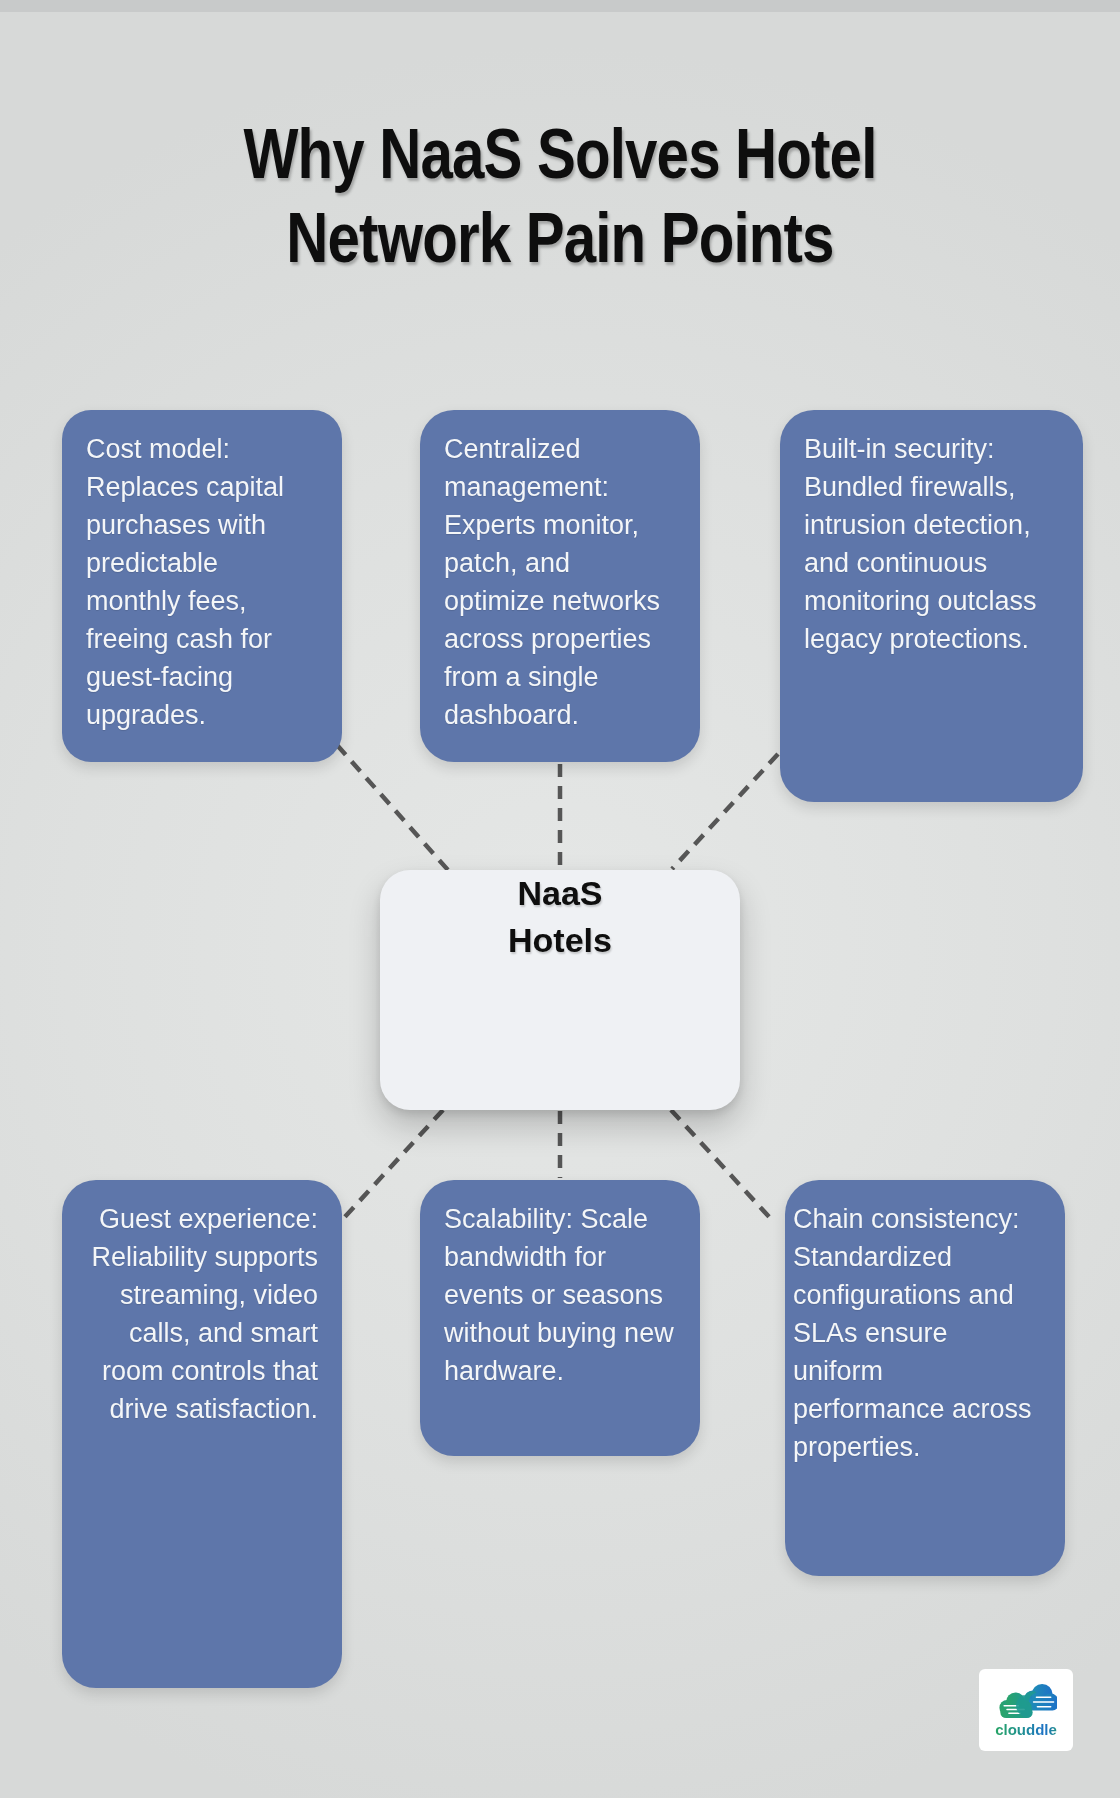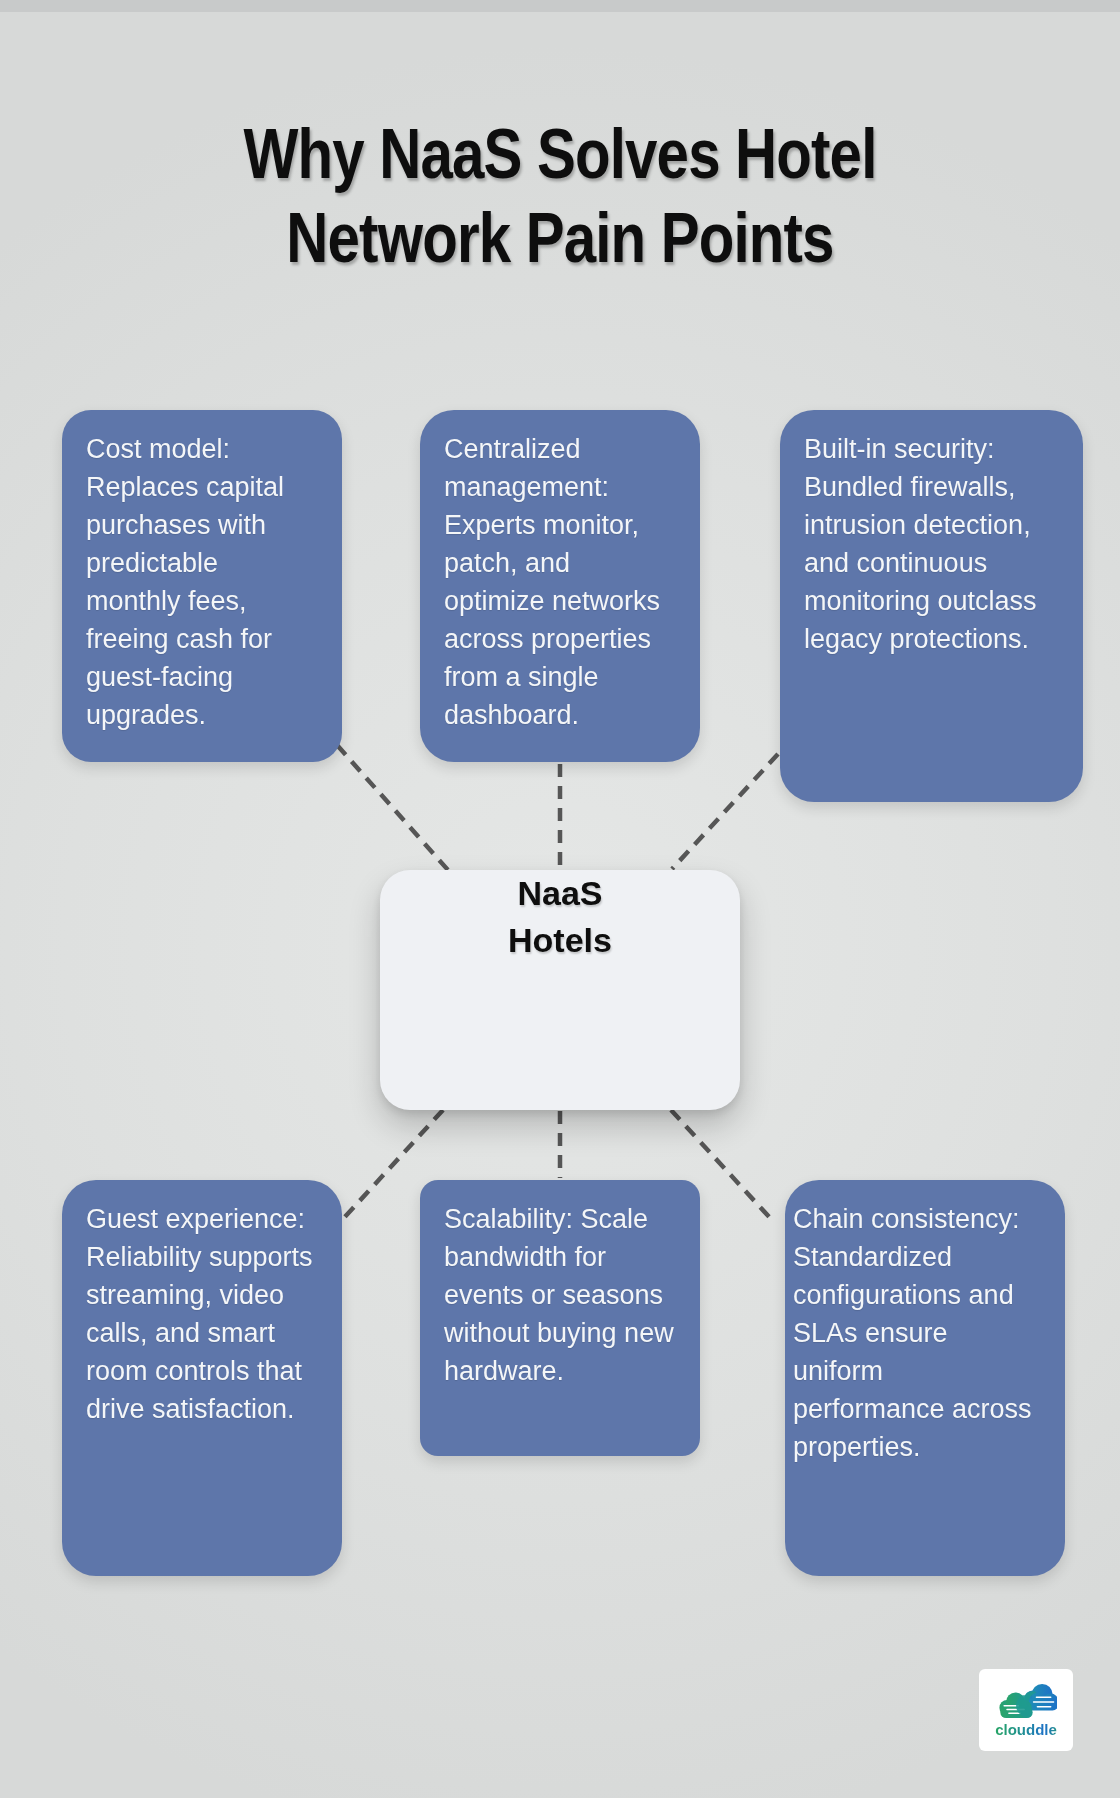--- a/index.html
+++ b/index.html
@@ -43,7 +43,7 @@
   .card-1{left:62px;  top:398px;  width:280px; height:352px;border-radius:29px;}
   .card-2{left:420px; top:398px;  width:280px; height:352px;}
   .card-3{left:780px; top:398px;  width:303px; height:392px;}
-  .card-4{left:62px;  top:1168px; width:280px; height:396px;}
+  .card-4{left:62px;  top:1168px; width:280px; height:508px;text-align:right;}
   .card-5{left:420px; top:1168px; width:280px; height:276px;border-radius:18px;}
   .card-6{left:785px; top:1168px; width:280px; height:396px;padding-left:8px;}
   .center-node{

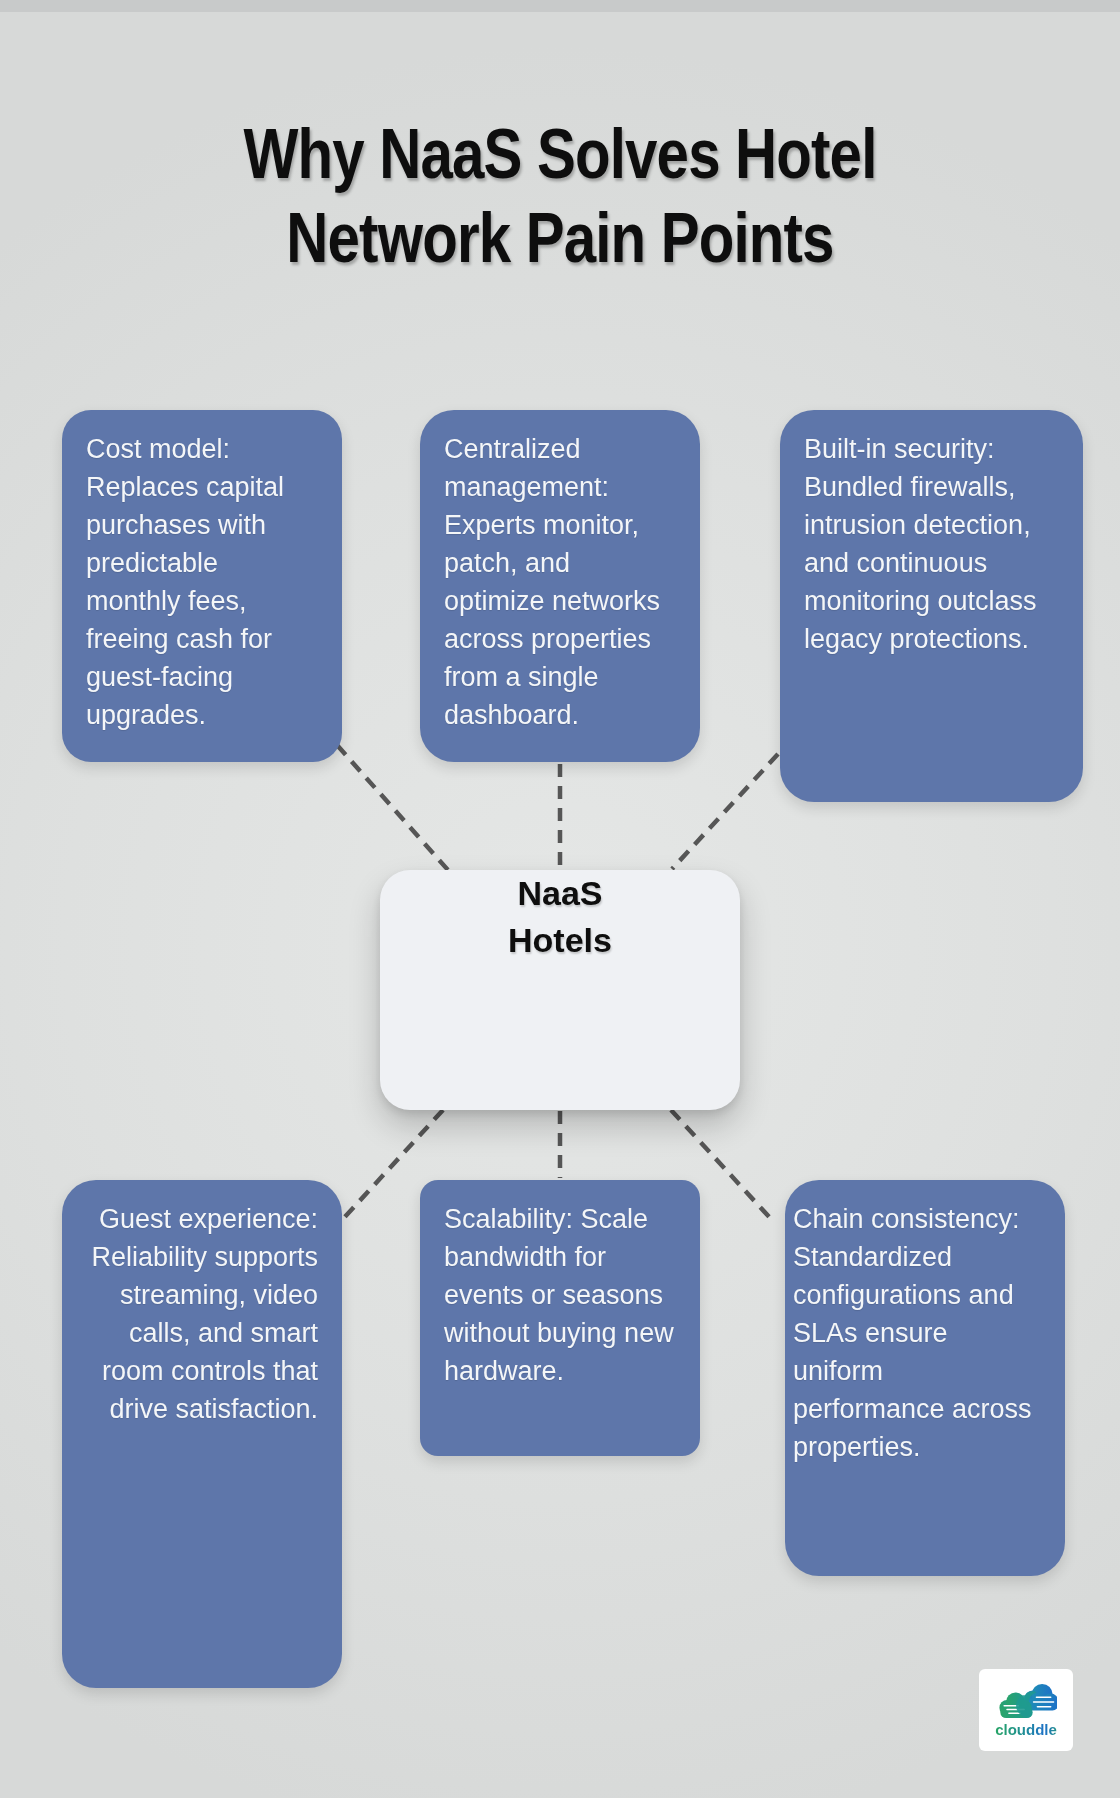--- a/index.html
+++ b/index.html
@@ -44,7 +44,7 @@
   .card-2{left:420px; top:398px;  width:280px; height:352px;}
   .card-3{left:780px; top:398px;  width:303px; height:392px;}
   .card-4{left:62px;  top:1168px; width:280px; height:508px;text-align:right;}
-  .card-5{left:420px; top:1168px; width:280px; height:276px;border-radius:18px;}
+  .card-5{left:420px; top:1168px; width:280px; height:276px;}
   .card-6{left:785px; top:1168px; width:280px; height:396px;padding-left:8px;}
   .center-node{
     position:absolute;

